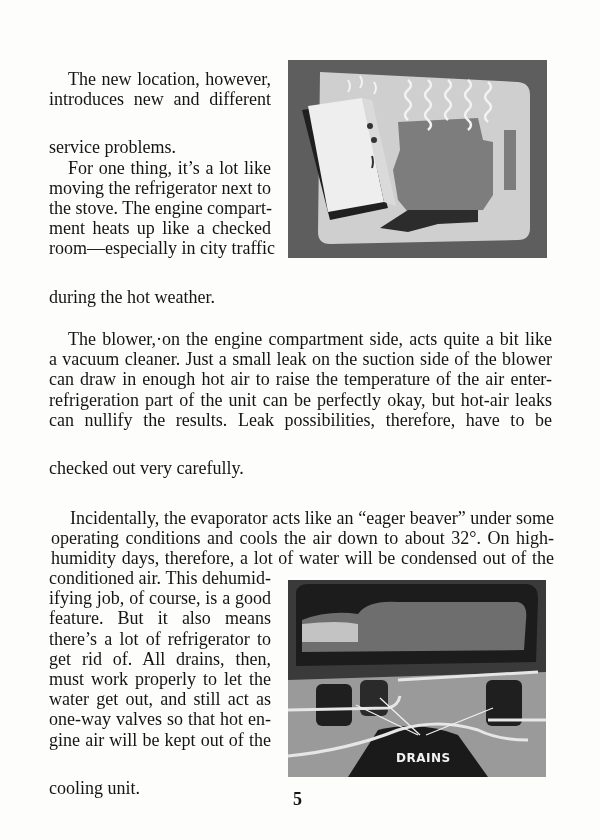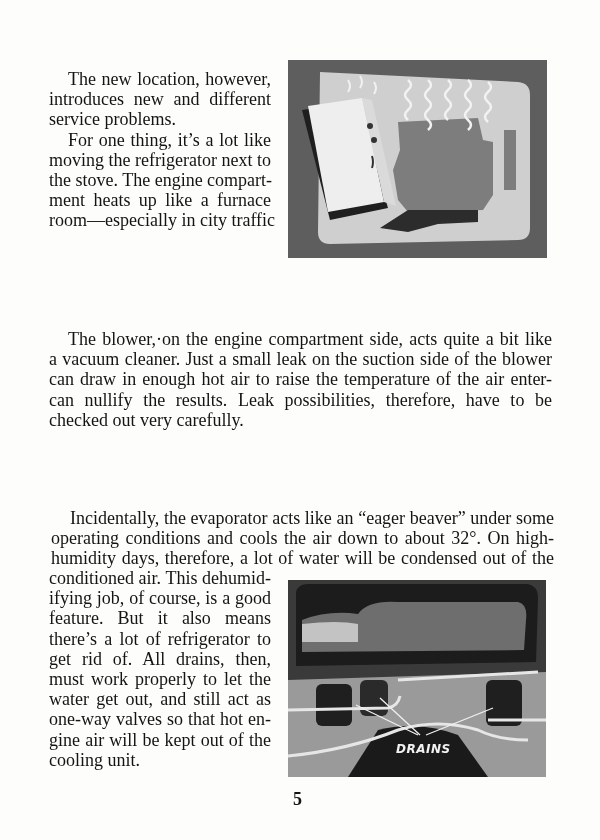--- a/index.html
+++ b/index.html
@@ -11,7 +11,7 @@
   }
   .txt { position: absolute; font-size: 18px; line-height: 20.2px; text-align: justify; }
   .line { display: block; text-align: justify; text-align-last: justify; white-space: nowrap; }
-  .line.last { text-align-last: left; }
+  .line.last { text-align-last: left; margin-top: 28px; }
   .ind { padding-left: 19px; }
 
   #para1 { left: 49px; top: 69px; width: 222px; }

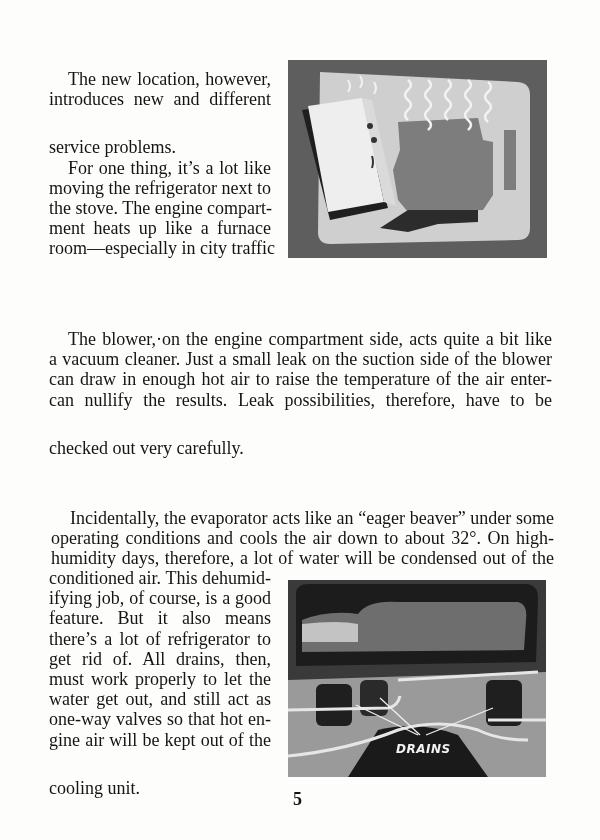--- a/index.html
+++ b/index.html
@@ -39,7 +39,7 @@
   <span class="line ind">For one thing, it’s a lot like</span>
   <span class="line">moving the refrigerator next to</span>
   <span class="line">the stove. The engine compart-</span>
-  <span class="line">ment heats up like a furnace</span>
+  <span class="line">ment heats up like a checked</span>
   <span class="line">room—especially in city traffic</span>
 </div>
 

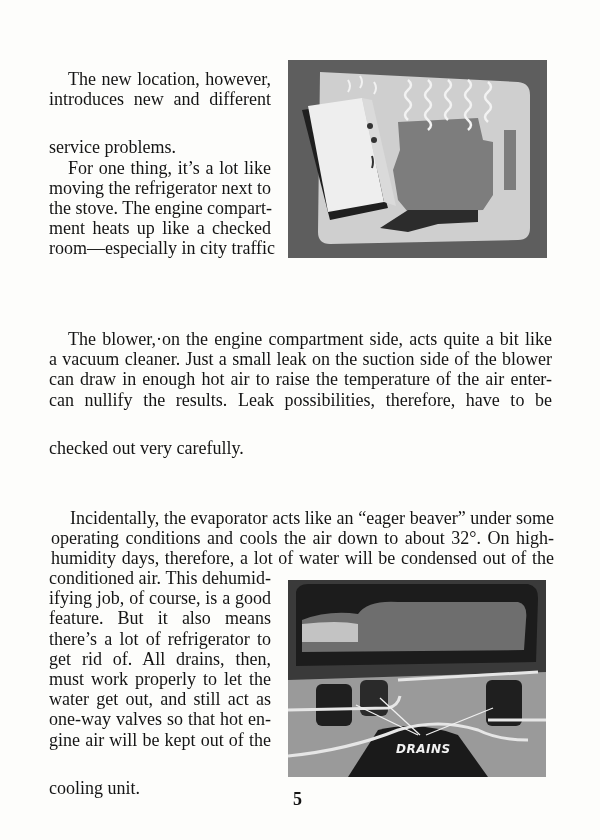--- a/index.html
+++ b/index.html
@@ -41,6 +41,7 @@
   <span class="line">the stove. The engine compart-</span>
   <span class="line">ment heats up like a checked</span>
   <span class="line">room—especially in city traffic</span>
+  <span class="line last">during the hot weather.</span>
 </div>
 
 <div class="fig" id="fig-top">

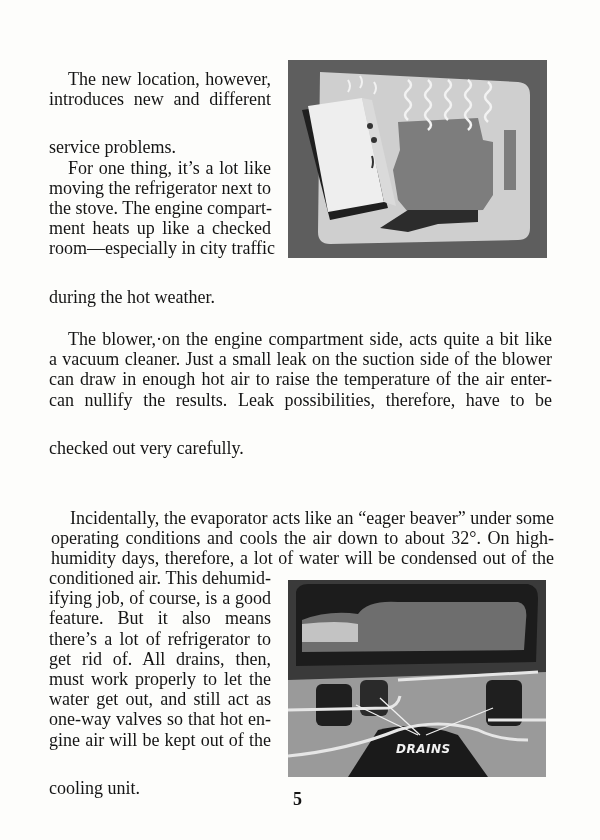--- a/index.html
+++ b/index.html
@@ -75,6 +75,7 @@
   <span class="line ind">The blower,·on the engine compartment side, acts quite a bit like</span>
   <span class="line">a vacuum cleaner. Just a small leak on the suction side of the blower</span>
   <span class="line">can draw in enough hot air to raise the temperature of the air enter-</span>
+  <span class="line">refrigeration part of the unit can be perfectly okay, but hot-air leaks</span>
   <span class="line">can nullify the results. Leak possibilities, therefore, have to be</span>
   <span class="line last">checked out very carefully.</span>
 </div>

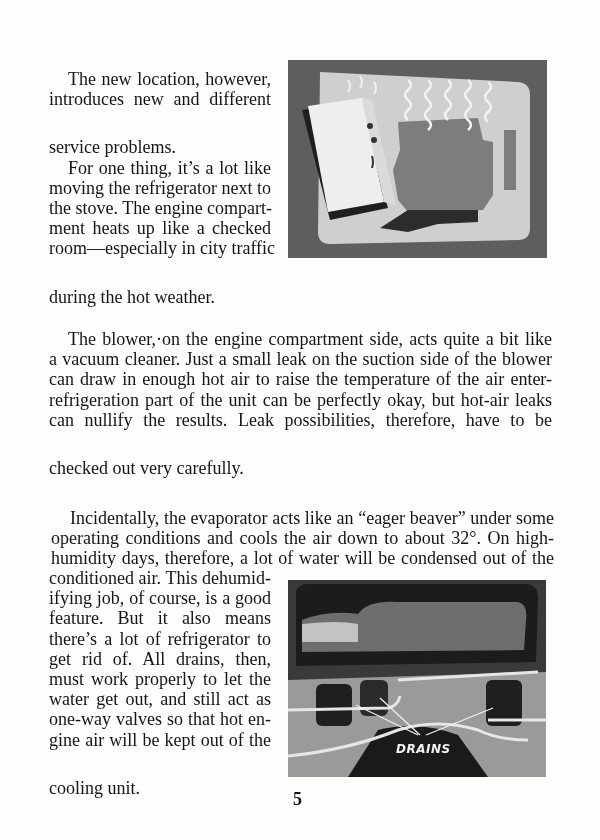--- a/index.html
+++ b/index.html
@@ -23,9 +23,9 @@
   #fig-top { left: 288px; top: 60px; width: 259px; height: 198px; background: #5e5e5e; }
   #fig-bottom { left: 288px; top: 580px; width: 258px; height: 197px; background: #3a3a3a; }
   .drains-label {
-    position: absolute; left: 108px; top: 162px;
+    position: absolute; left: 108px; top: 171px;
     font-family: "DejaVu Sans", sans-serif; font-weight: bold; font-size: 12px;
-    color: #f2f2f2; letter-spacing: 0.5px; font-style: italic;
+    color: #f2f2f2; letter-spacing: 0.5px;
   }
   #page-number { position: absolute; left: 293px; top: 789px; font-size: 18px; font-weight: bold; }
 </style>

